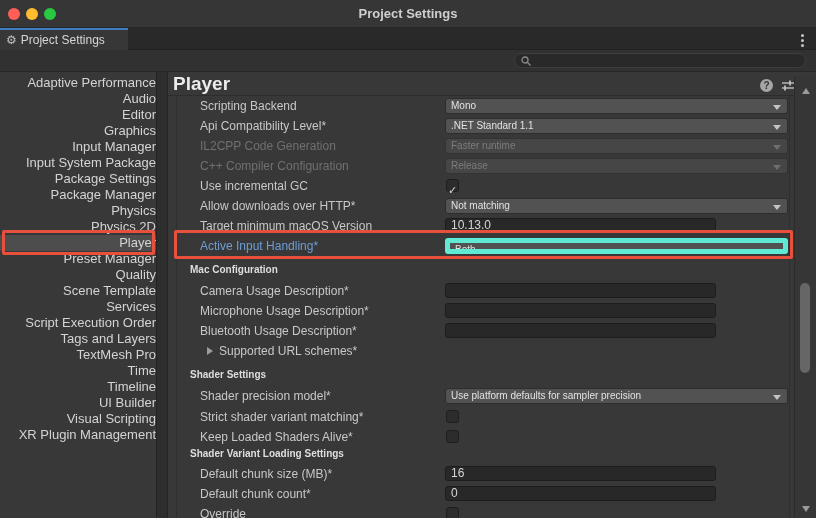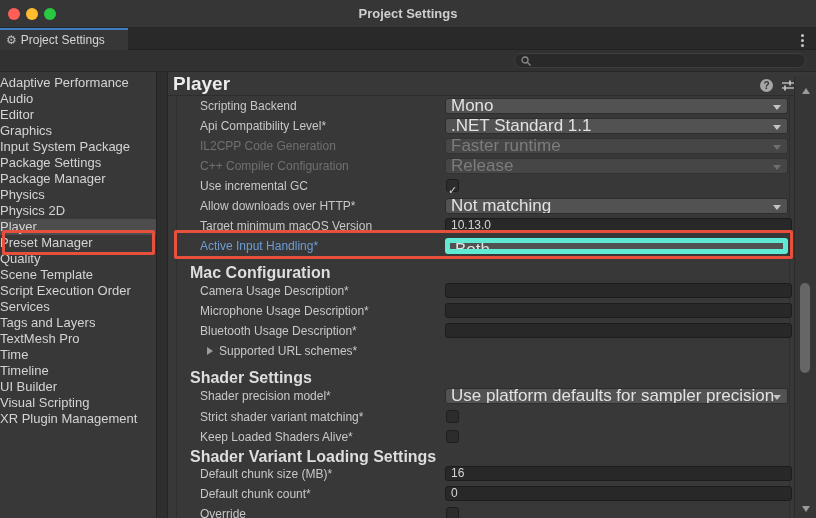--- a/index.html
+++ b/index.html
@@ -28,7 +28,7 @@
 
   
   .sidebar { position:absolute; left:0; top:72px; width:156px; bottom:0; background:#383838; padding-top:3px; }
-  .sbi { height:16px; line-height:16px; padding-left:0; font-size:13px; color:#D4D4D4; white-space:nowrap; }
+  .sbi { height:16px; line-height:16px; padding-left:0; font-size:13px; color:#D4D4D4; white-space:nowrap;text-align:right; }
   .sbi.selected { background:#4D4D4D; }
   .splitter { position:absolute; left:156px; top:72px; width:12px; bottom:0; background:#2E2E2E; border-left:1px solid #242424; border-right:1px solid #242424; }
 

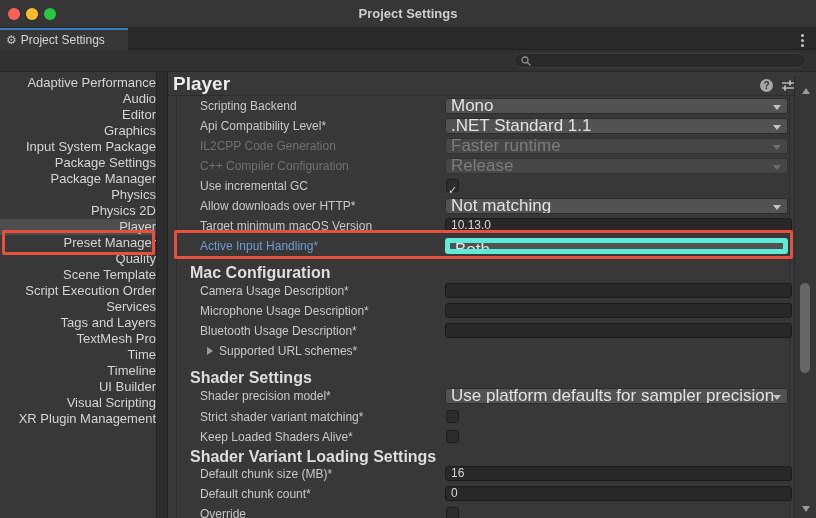--- a/index.html
+++ b/index.html
@@ -52,7 +52,7 @@
   .fold { position:absolute; left:39px; top:4px; width:0; height:0; border-left:6px solid #9C9C9C; border-top:4px solid transparent; border-bottom:4px solid transparent; }
   .lbl.fl { left:51px; }
 
-  .dd { position:absolute; left:277px; top:0; width:343px; height:16px; background:#525252; border:1px solid #2D2D2D; border-radius:3px; padding-left:5px; font-size:17px; color:#E2E2E2; line-height:14px; white-space:nowrap; overflow:hidden; }
+  .dd { position:absolute; left:277px; top:0; width:343px; height:16px; background:#525252; border:1px solid #2D2D2D; border-radius:3px; padding-left:5px; font-size:10px; color:#E2E2E2; line-height:14px; white-space:nowrap; overflow:hidden; }
   .dd .arr { position:absolute; right:6px; top:6px; width:0; height:0; border-left:4px solid transparent; border-right:4px solid transparent; border-top:5px solid #C4C4C4; }
   .dd.dis { background:#464646; color:#7C7C7C; border-color:#333; }
   .dd.dis .arr { border-top-color:#6E6E6E; }

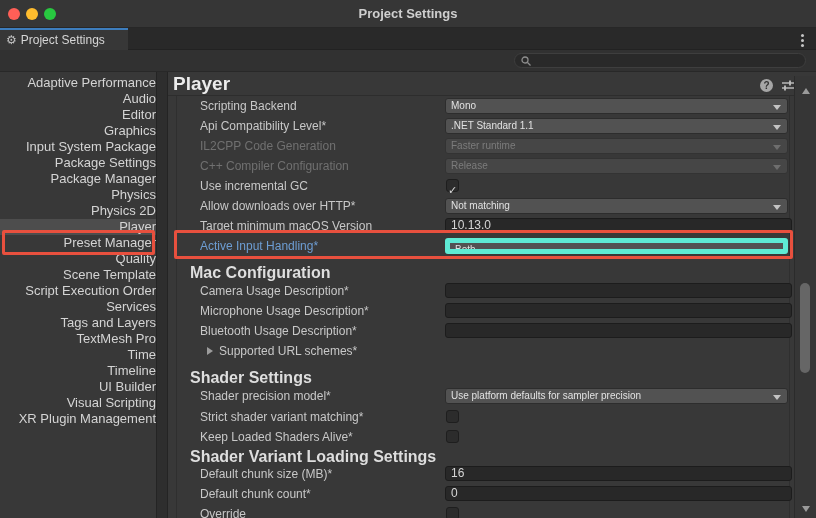--- a/index.html
+++ b/index.html
@@ -110,6 +110,7 @@
   <div class="sbi"><span>Audio</span></div>
   <div class="sbi"><span>Editor</span></div>
   <div class="sbi"><span>Graphics</span></div>
+  <div class="sbi"><span>Input Manager</span></div>
   <div class="sbi"><span>Input System Package</span></div>
   <div class="sbi"><span>Package Settings</span></div>
   <div class="sbi"><span>Package Manager</span></div>

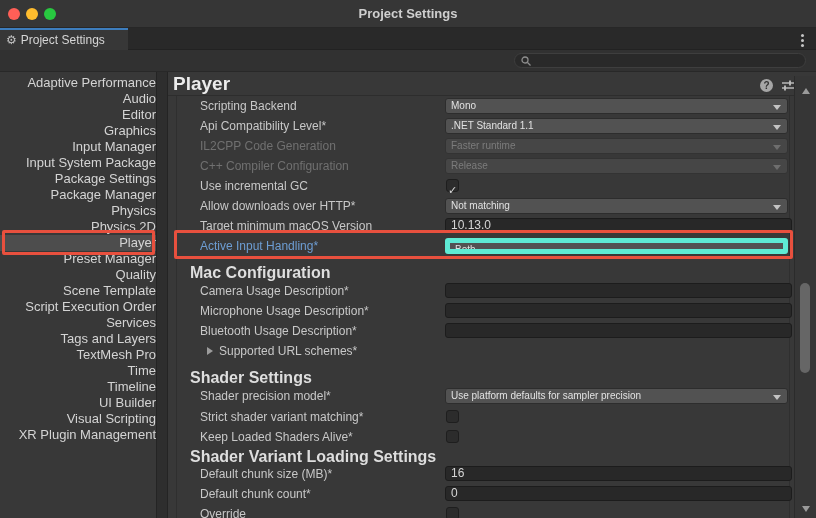--- a/index.html
+++ b/index.html
@@ -58,7 +58,7 @@
   .dd.dis .arr { border-top-color:#6E6E6E; }
   .dd.focus { border:5px solid #5eead4; }
 
-  .tf { position:absolute; left:277px; top:0; width:347px; height:15px; background:#282828; border:1px solid #1C1C1C; border-radius:3px; padding-left:5px; font-size:12px; color:#D6D6D6; line-height:13px; }
+  .tf { position:absolute; left:277px; top:0; width:271px; height:15px; background:#282828; border:1px solid #1C1C1C; border-radius:3px; padding-left:5px; font-size:12px; color:#D6D6D6; line-height:13px; }
 
   .cb { position:absolute; left:278px; top:1px; width:13px; height:13px; background:#2C2C2C; border:1px solid #1E1E1E; border-radius:3px; text-align:center; }
   .cb .check { font-family:"DejaVu Sans", sans-serif; font-size:11px; line-height:12px; color:#DADADA; display:none; }

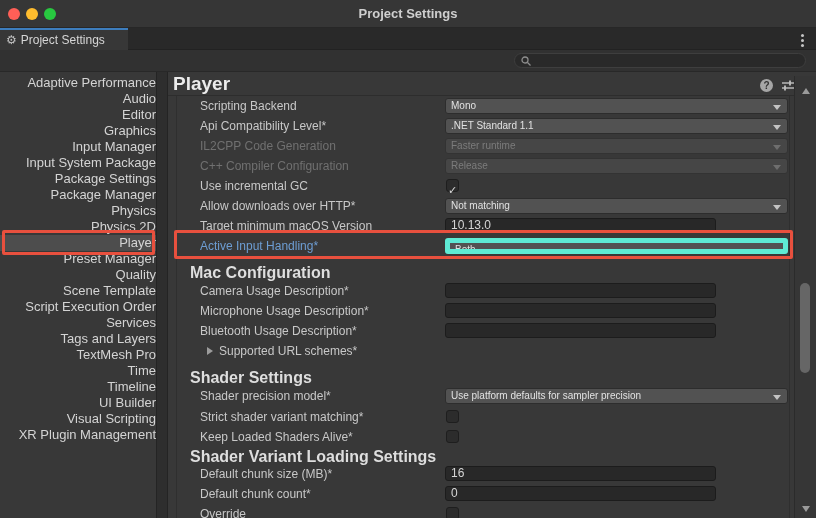--- a/index.html
+++ b/index.html
@@ -48,7 +48,7 @@
   .lbl { position:absolute; left:32px; top:1px; font-size:12px; color:#C8C8C8; white-space:nowrap; }
   .lbl.dis { color:#707070; }
   .lbl.mod { color:#6D9DD3; }
-  .seclbl { position:absolute; left:22px; top:1px; font-size:16px; font-weight:bold; color:#DEDEDE; white-space:nowrap; }
+  .seclbl { position:absolute; left:22px; top:1px; font-size:10px; font-weight:bold; color:#DEDEDE; white-space:nowrap; }
   .fold { position:absolute; left:39px; top:4px; width:0; height:0; border-left:6px solid #9C9C9C; border-top:4px solid transparent; border-bottom:4px solid transparent; }
   .lbl.fl { left:51px; }
 

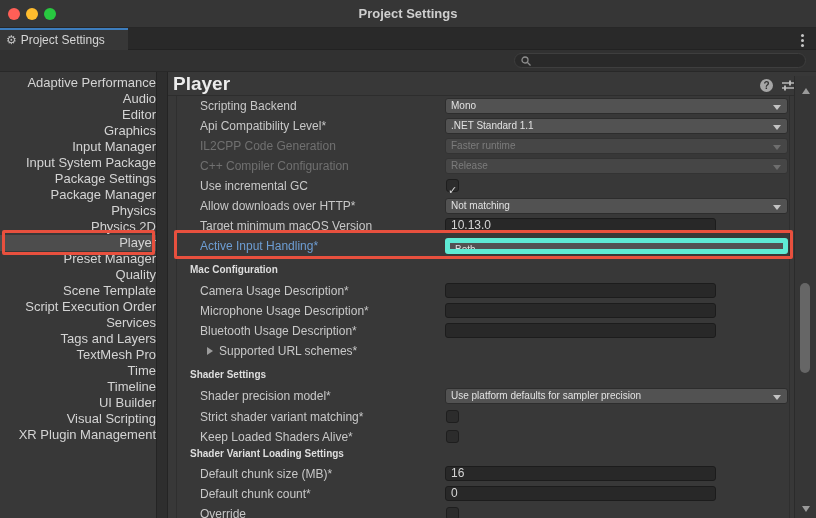--- a/index.html
+++ b/index.html
@@ -120,8 +120,8 @@
   <div class="sbi"><span>Preset Manager</span></div>
   <div class="sbi"><span>Quality</span></div>
   <div class="sbi"><span>Scene Template</span></div>
+  <div class="sbi"><span>Services</span></div>
   <div class="sbi"><span>Script Execution Order</span></div>
-  <div class="sbi"><span>Services</span></div>
   <div class="sbi"><span>Tags and Layers</span></div>
   <div class="sbi"><span>TextMesh Pro</span></div>
   <div class="sbi"><span>Time</span></div>

